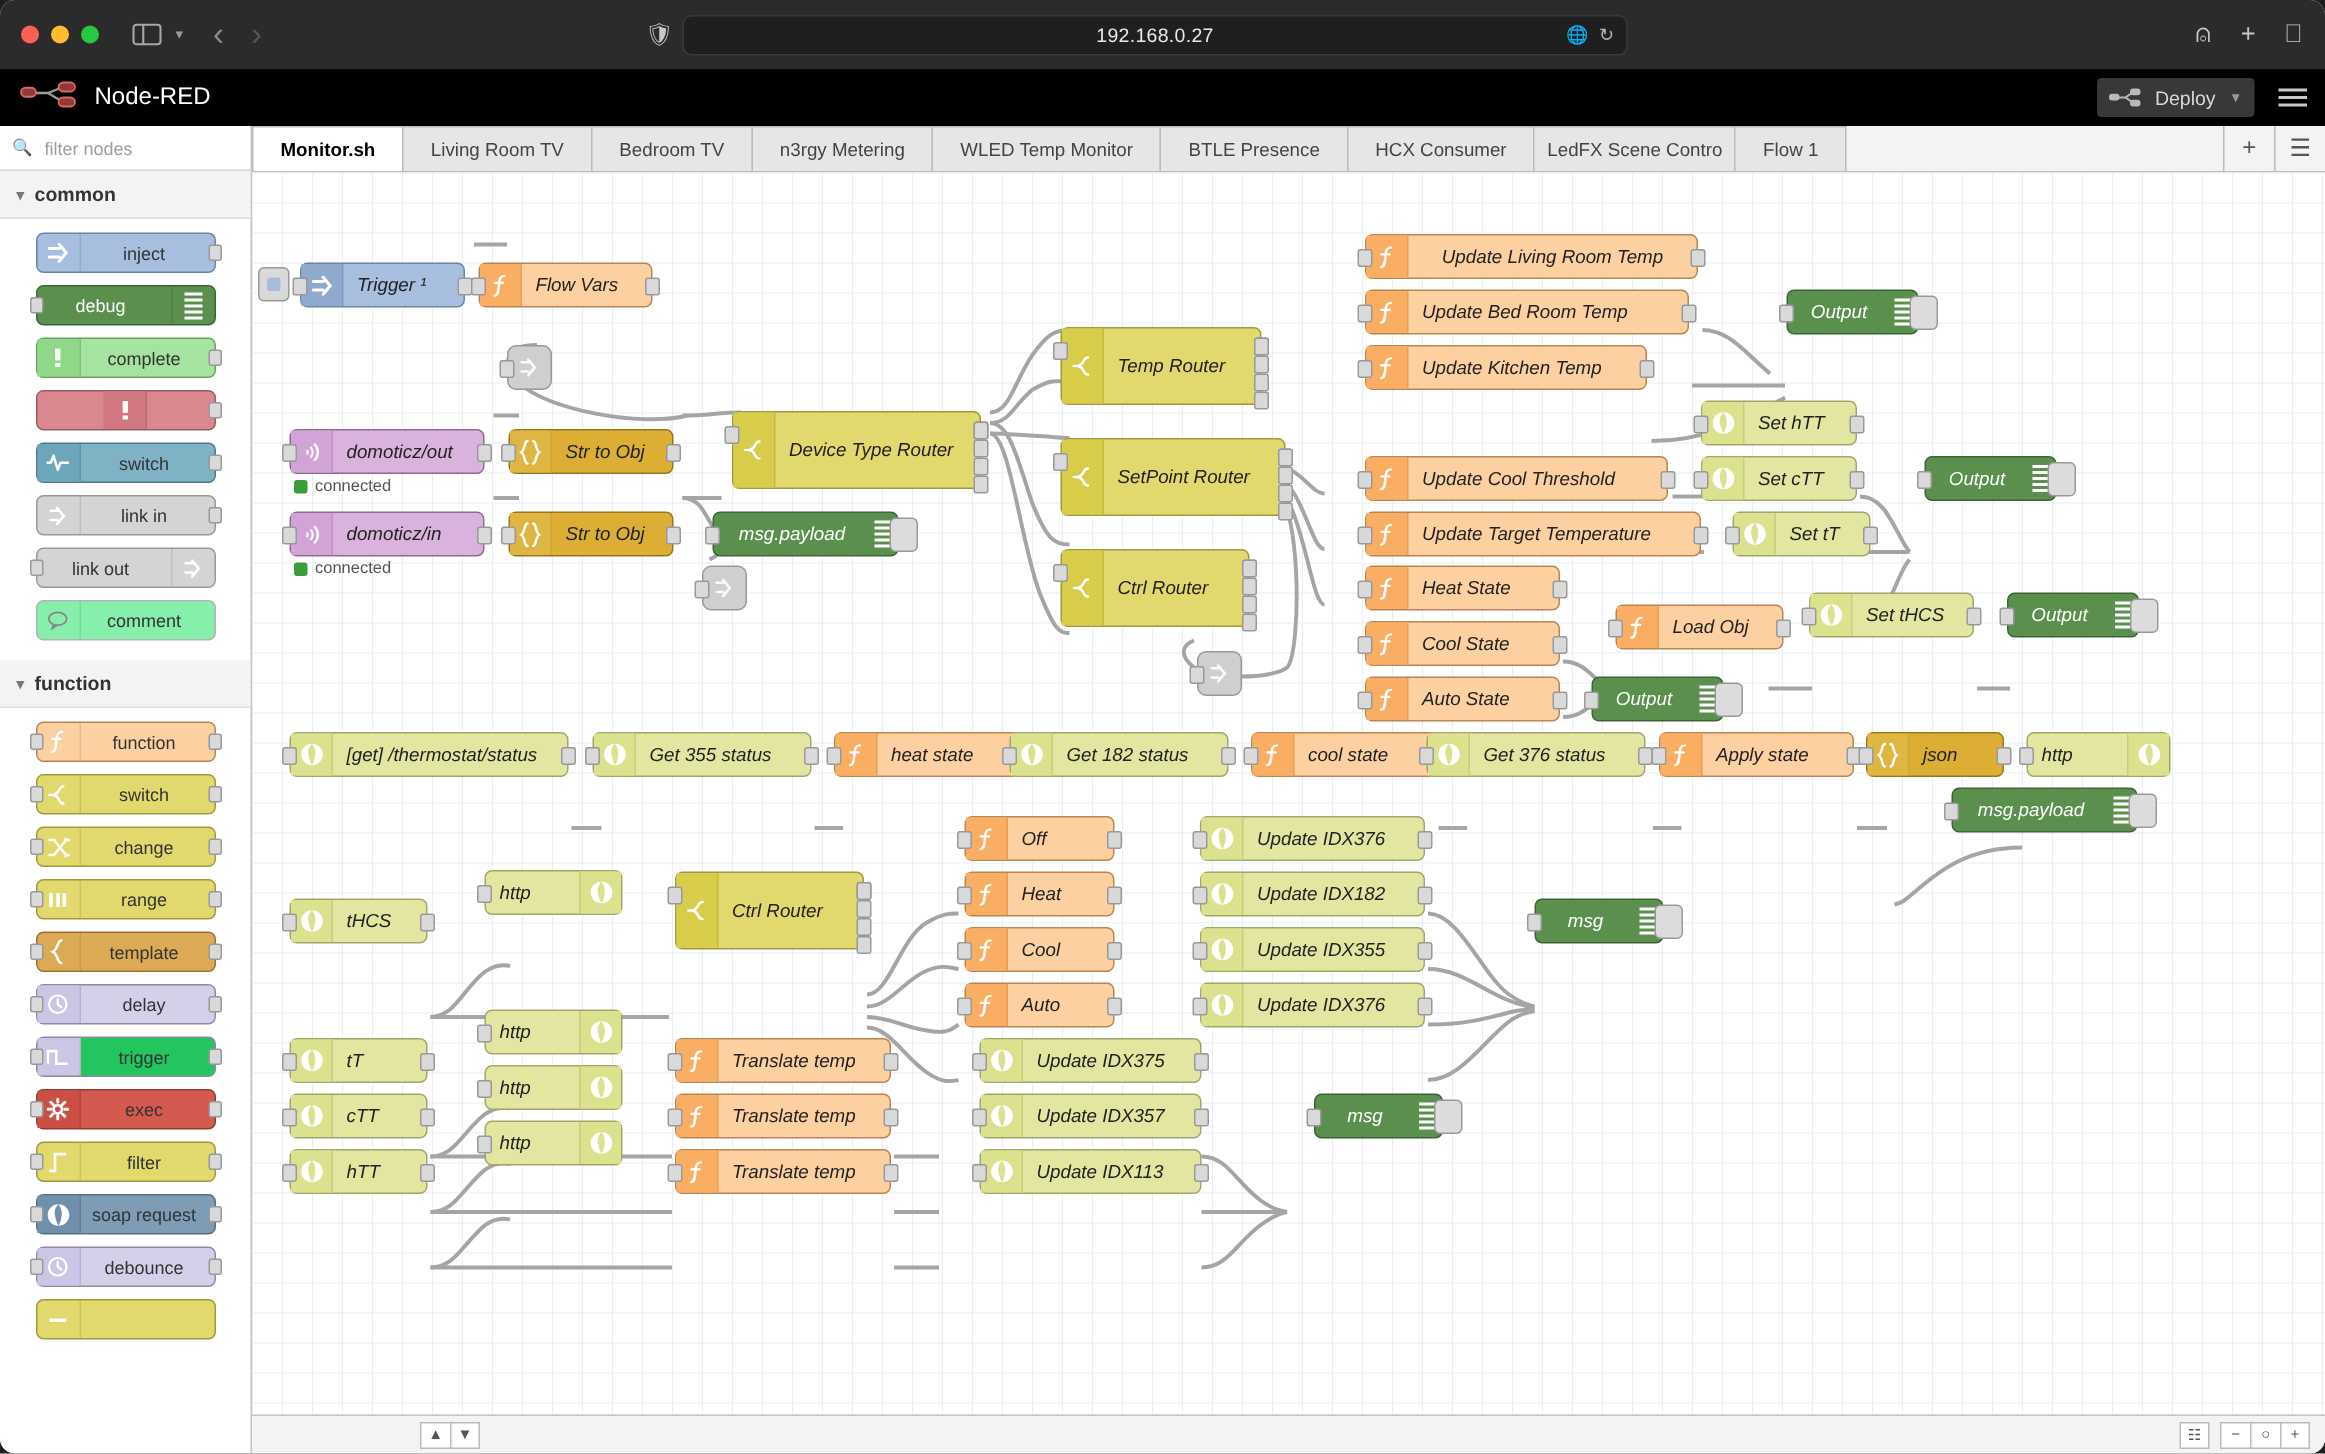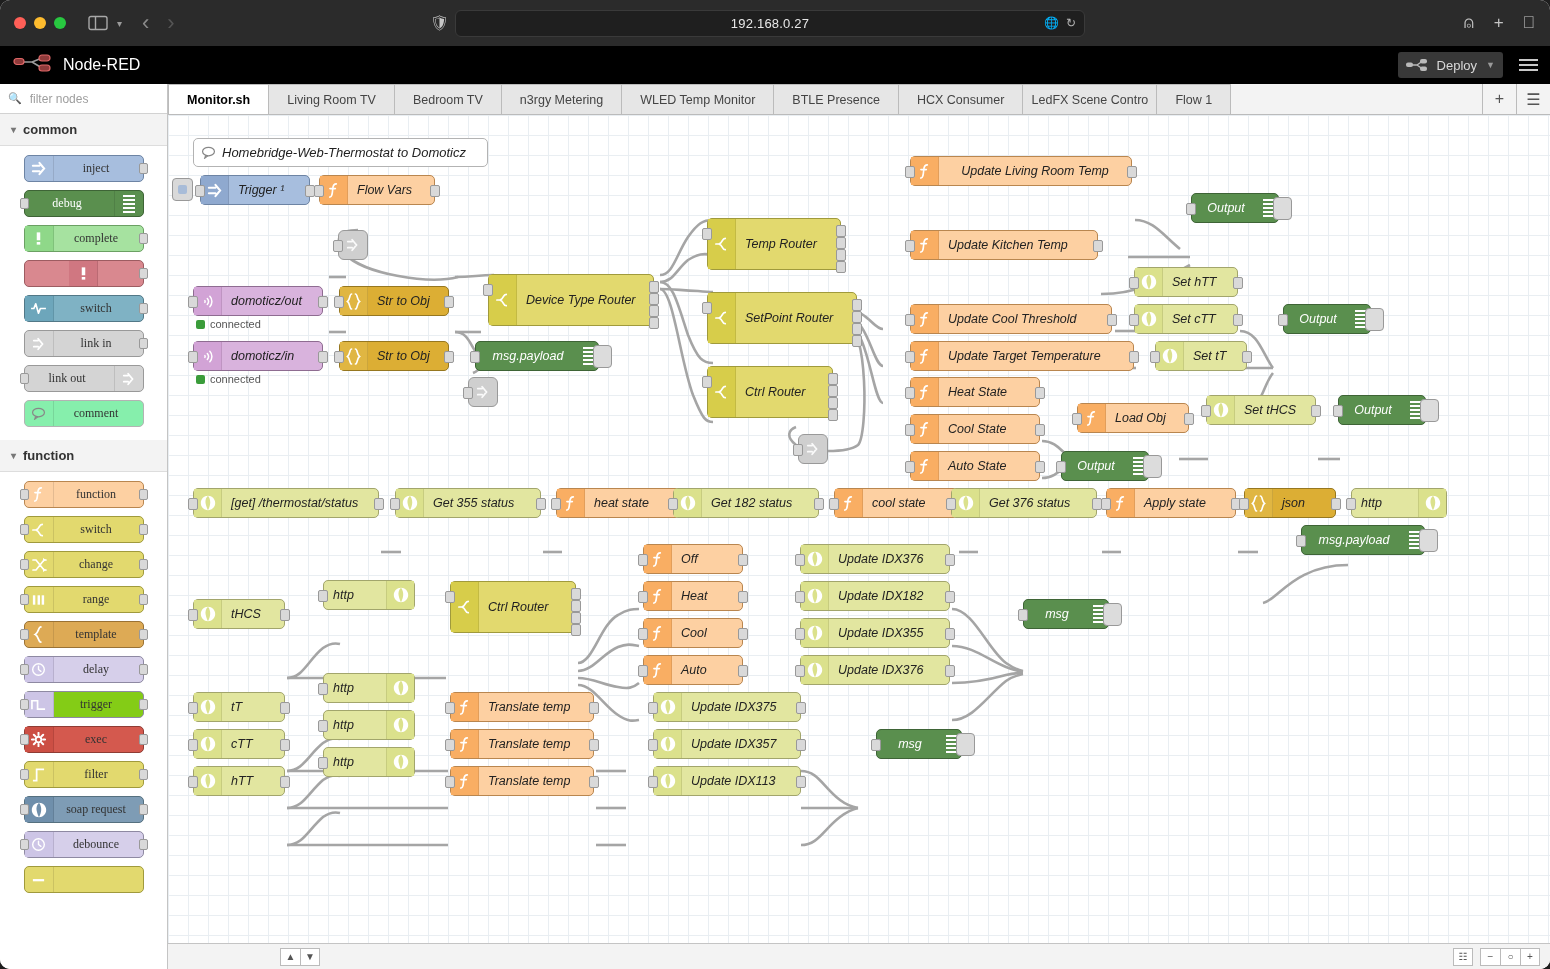--- a/index.html
+++ b/index.html
@@ -1240,15 +1240,6 @@
               <span class="dbg-btn"></span>
               <span class="nport i" style="top: 9px;"></span>
             </div>
-            <div class="comment-node" style="left: 25px; top: 23px; width: 295px;">
-              <span class="cicon">
-                <svg width="15" height="13" viewBox="0 0 16 14">
-                  <ellipse cx="8" cy="6" rx="6.4" ry="4.6" fill="none" stroke="#888" stroke-width="1.3"></ellipse>
-                  <path d="M5 10l-1 3 3.4-2.6" fill="none" stroke="#888" stroke-width="1.3"></path>
-                </svg>
-              </span>
-              <span>Homebridge-Web-Thermostat to Domoticz</span>
-            </div>
             <div class="inject-btn" style="left: 4px; top: 63px;">
               <i></i>
             </div>

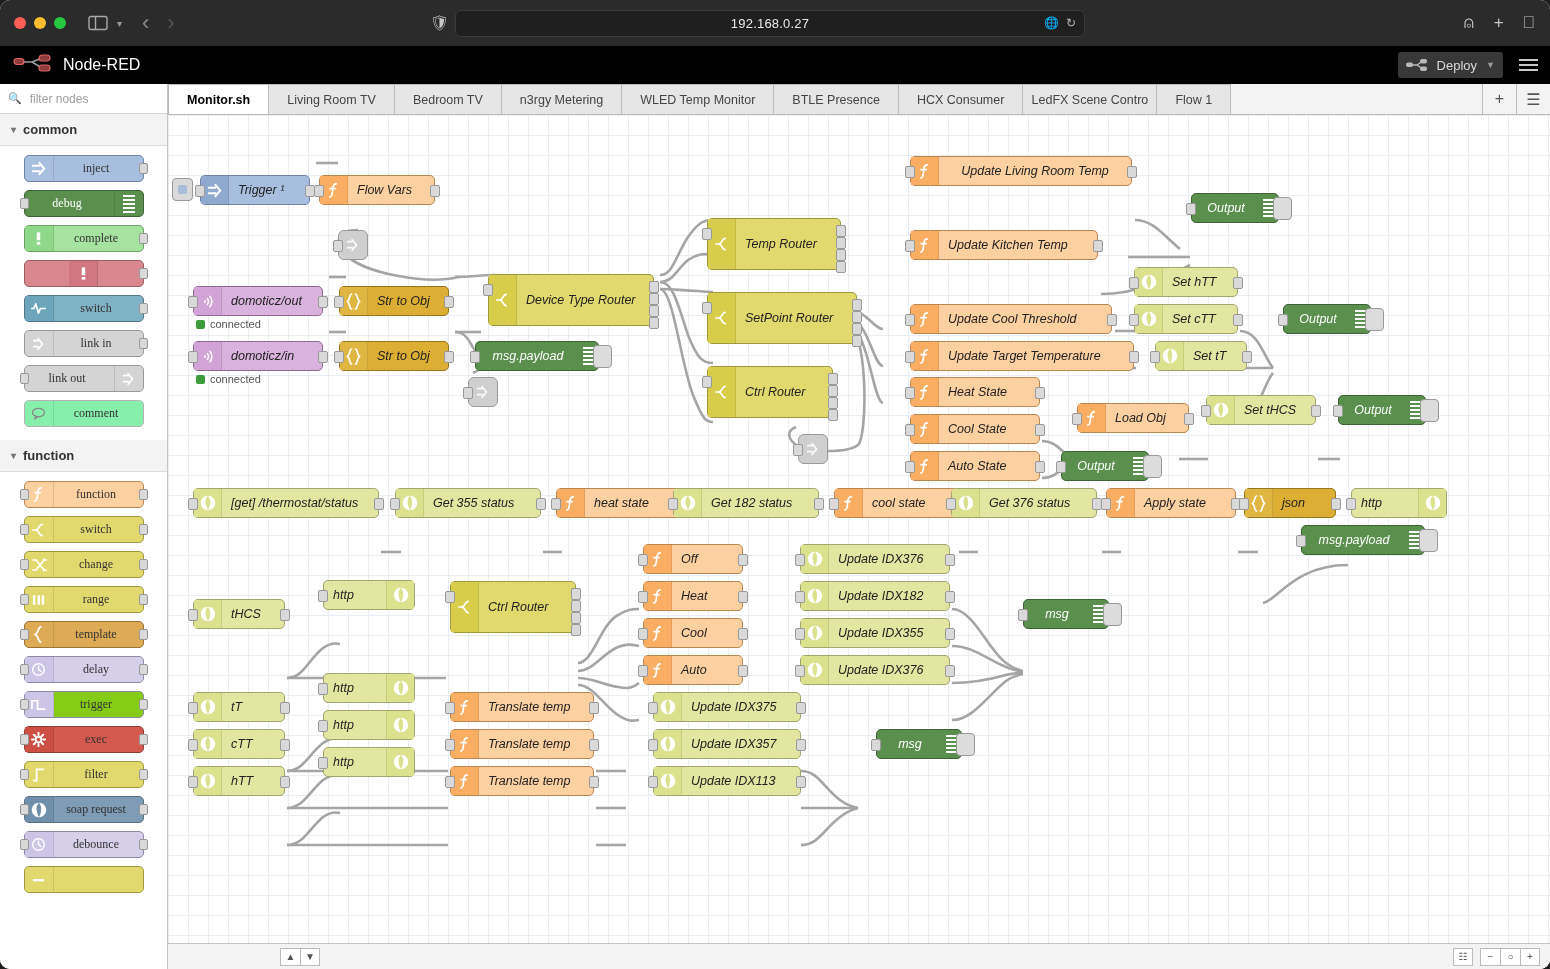--- a/index.html
+++ b/index.html
@@ -70,7 +70,7 @@
                   justify-content:center; border-right:1px solid rgba(0,0,0,.10);
                   color:#fff; font-size:13px; }
   .pnode .plabel { flex:1; text-align:center; padding-right:4px;
-                   white-space:nowrap; overflow:hidden;font-family:Liberation Serif, serif; }
+                   white-space:nowrap; overflow:hidden; }
   .pnode.revicon .picon { border-right:0; border-left:1px solid rgba(0,0,0,.10); }
   .port { position:absolute; width:9px; height:11px; background:#d9d9d9;
           border:1px solid #999; border-radius:2px; top:7px; }

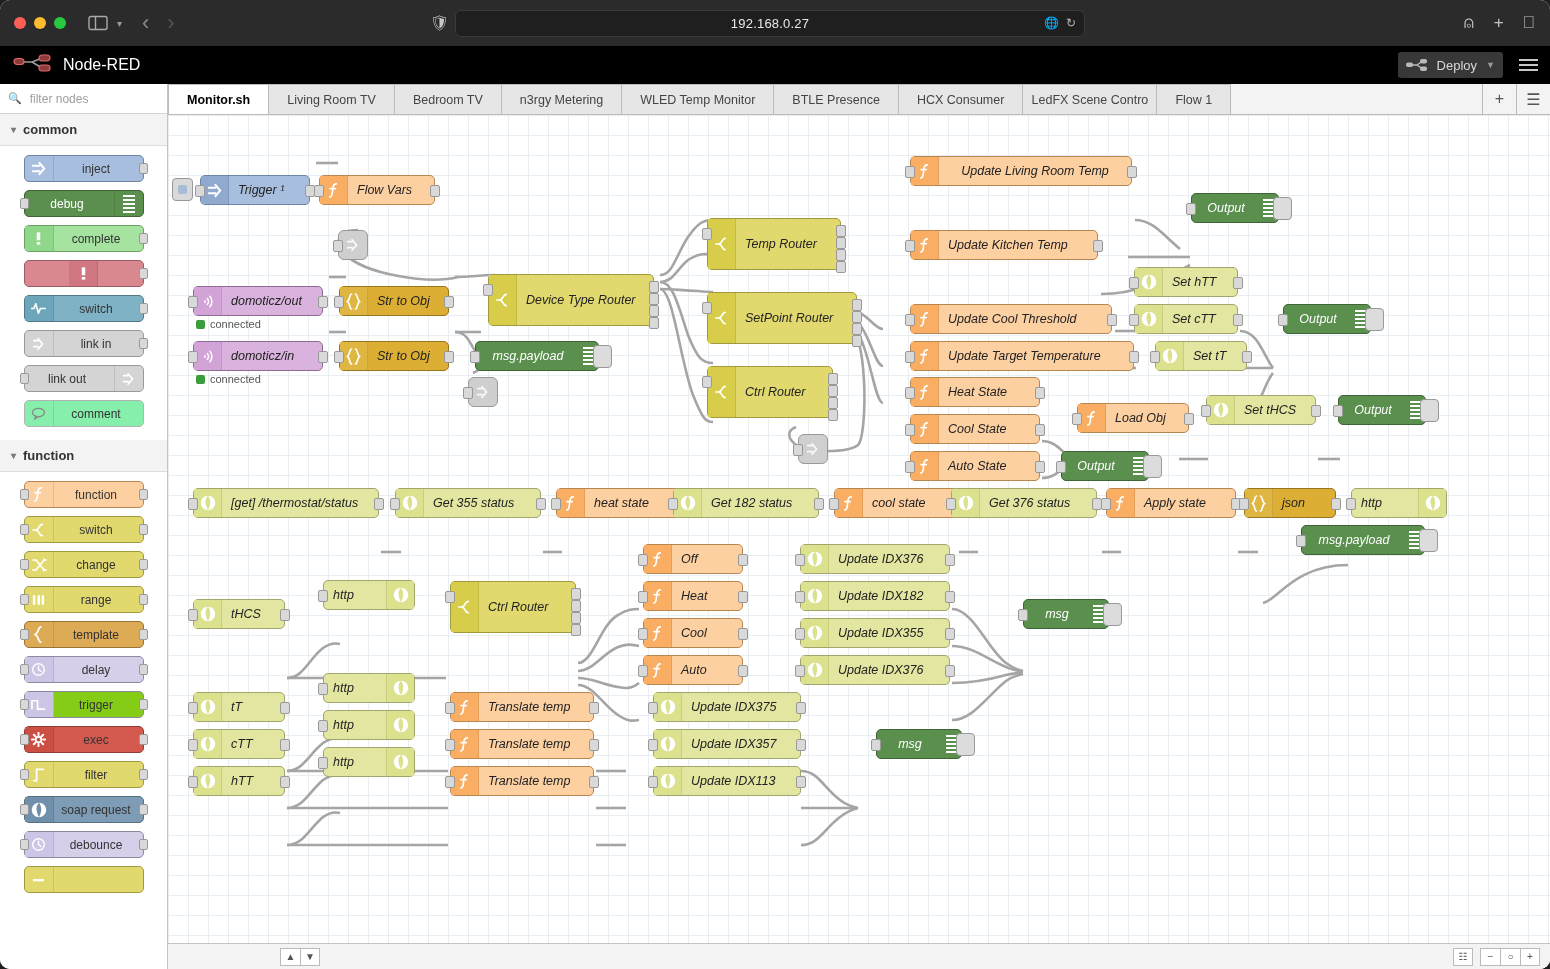--- a/index.html
+++ b/index.html
@@ -726,6 +726,16 @@
               <span class="nport i" style="top: 9px;"></span>
               <span class="nport o" style="top: 9px;"></span>
             </div>
+            <div class="node c-fn" style="left: 742px; top: 78px; width: 216px;">
+              <span class="nicon">
+                <svg width="13" height="17" viewBox="0 0 12 18">
+                  <path d="M9 2c-3 0-3.5 2-3.8 5H8M2.2 7h5.6M5.2 7c-.4 5-.6 9-3.2 9" stroke="#fff" stroke-width="1.7" fill="none" stroke-linecap="round"></path>
+                </svg>
+              </span>
+              <span class="nlabel">Update Bed Room Temp</span>
+              <span class="nport i" style="top: 9px;"></span>
+              <span class="nport o" style="top: 9px;"></span>
+            </div>
             <div class="node c-fn" style="left: 742px; top: 115px; width: 188px;">
               <span class="nicon">
                 <svg width="13" height="17" viewBox="0 0 12 18">

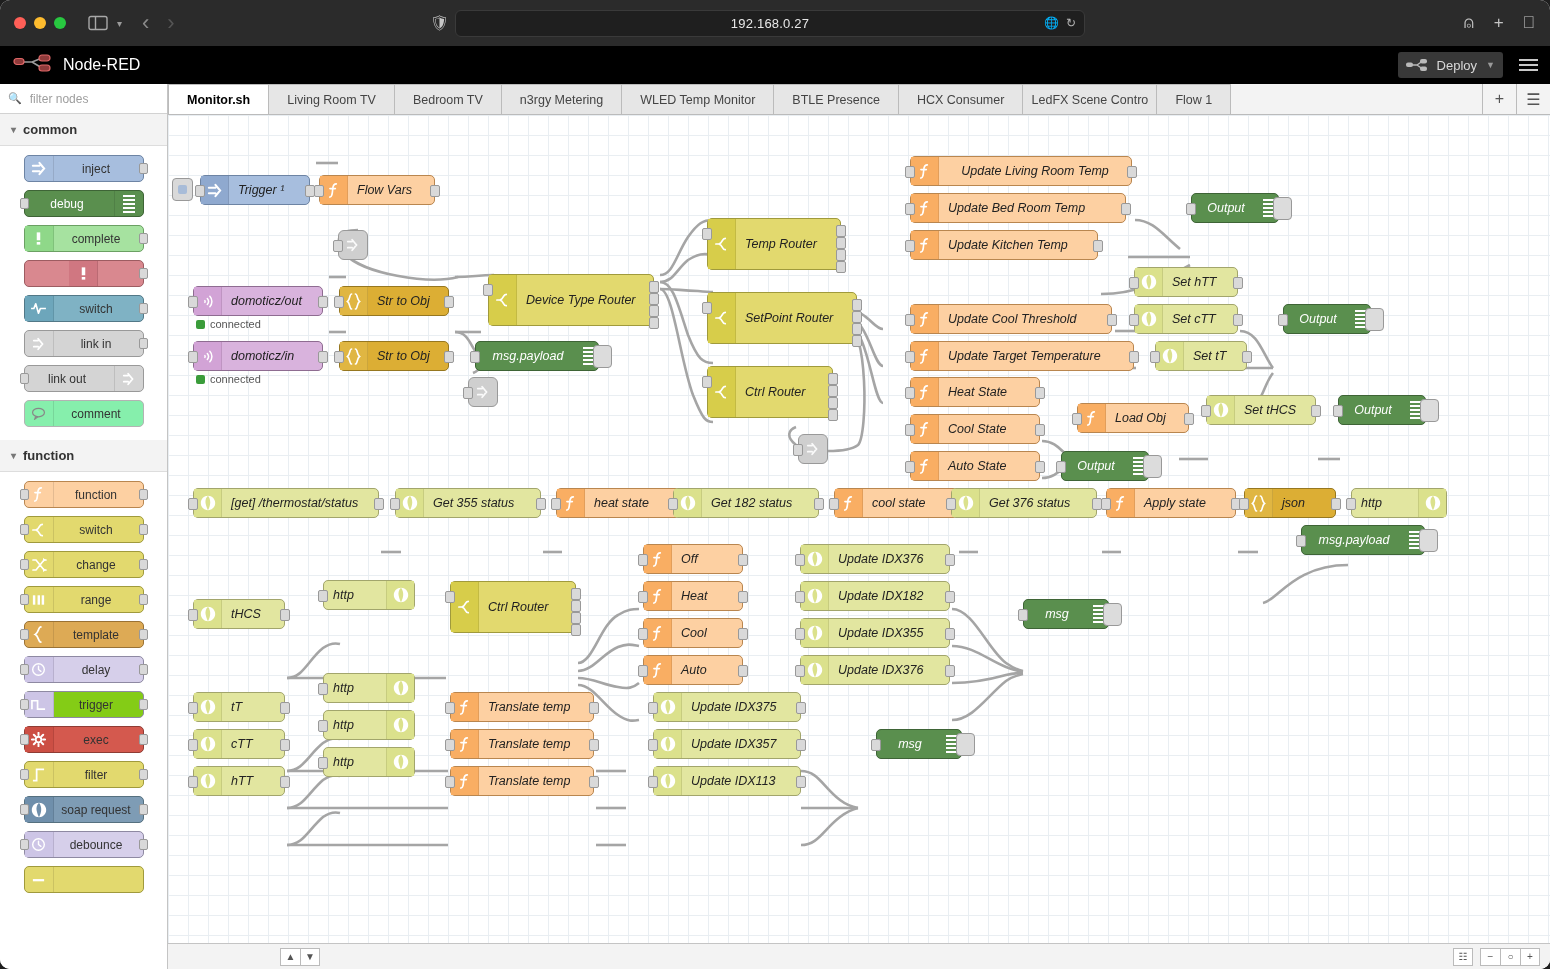--- a/index.html
+++ b/index.html
@@ -397,7 +397,7 @@
               <span class="port out"></span>
               <span class="port in"></span>
             </div>
-            <div class="pnode c-delay" style="background: #84cc16; border-color: rgb(142, 137, 162);">
+            <div class="pnode c-delay" style="background: #22c55e; border-color: rgb(142, 137, 162);">
               <span class="picon" style="background: rgb(205, 197, 230);">
                 <svg width="15" height="15" viewBox="0 0 16 16">
                   <path d="M1 13V4h6v9h8" stroke="#fff" stroke-width="1.8" fill="none"></path>

